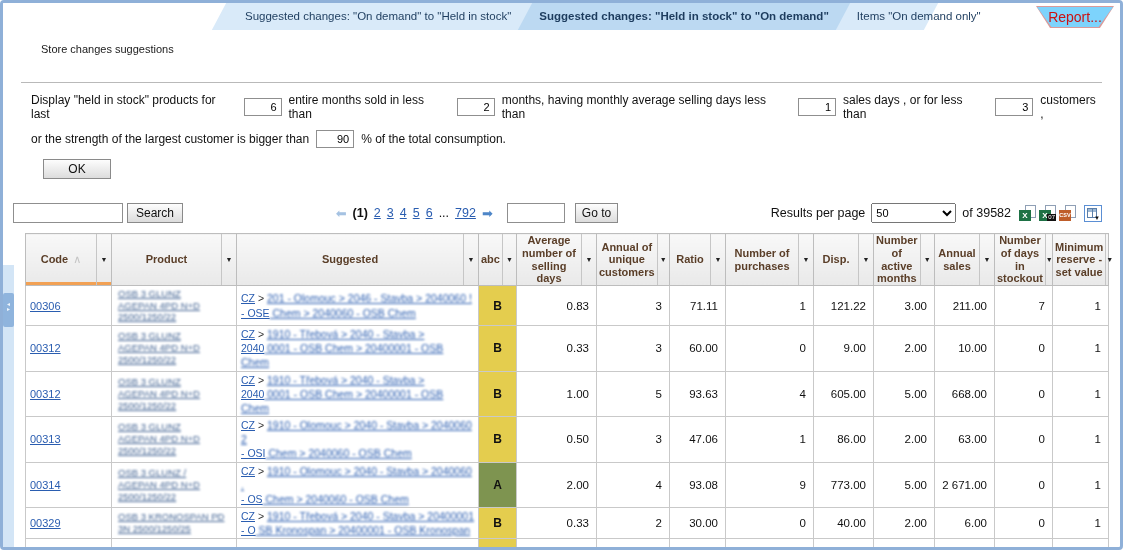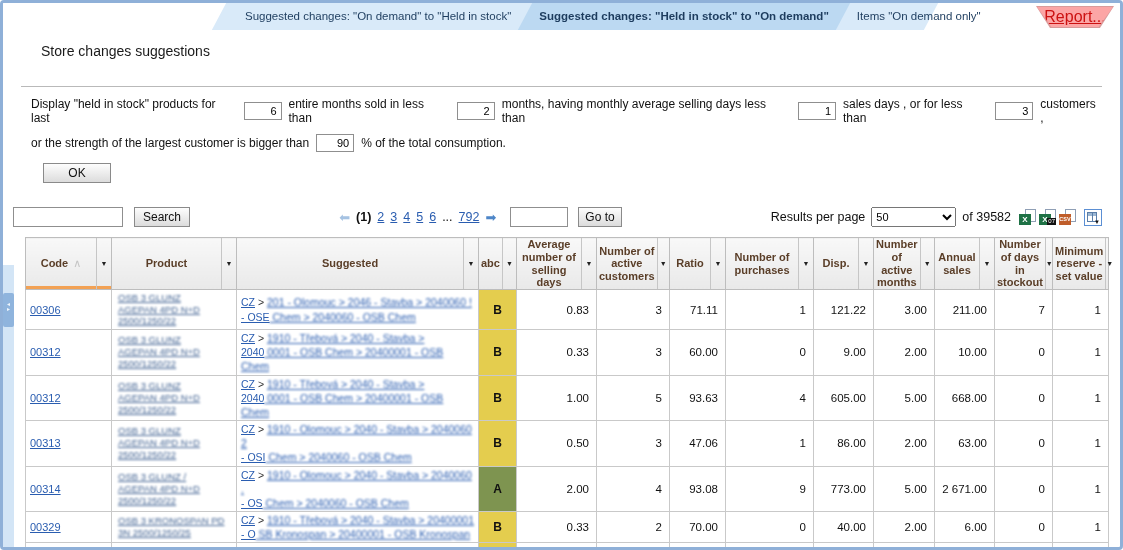--- a/index.html
+++ b/index.html
@@ -22,9 +22,9 @@
   .report-tab { position:absolute; right:6px; top:3px; width:78px; height:22px; cursor:pointer; }
   .report-tab .rt-outer { position:absolute; inset:0; background:#d99a9a;
       clip-path:polygon(0 0,100% 0,82% 100%,18% 100%); }
-  .report-tab .rt-inner { position:absolute; inset:1px; background:#fca5a5;
-      clip-path:polygon(0 0,100% 0,81% 100%,19% 100%); color:#cc1111; font-size:16px;
-      text-align:center; line-height:20px;text-decoration:underline; }
+  .report-tab .rt-inner { position:absolute; inset:1px; background:#7dd3fc;
+      clip-path:polygon(0 0,100% 0,81% 100%,19% 100%); color:#cc1111; font-size:14px;
+      text-align:center; line-height:20px; }
 
   .page-title { margin:13px 0 0 38px; font-size:14px; color:#1a1a1a; }
 

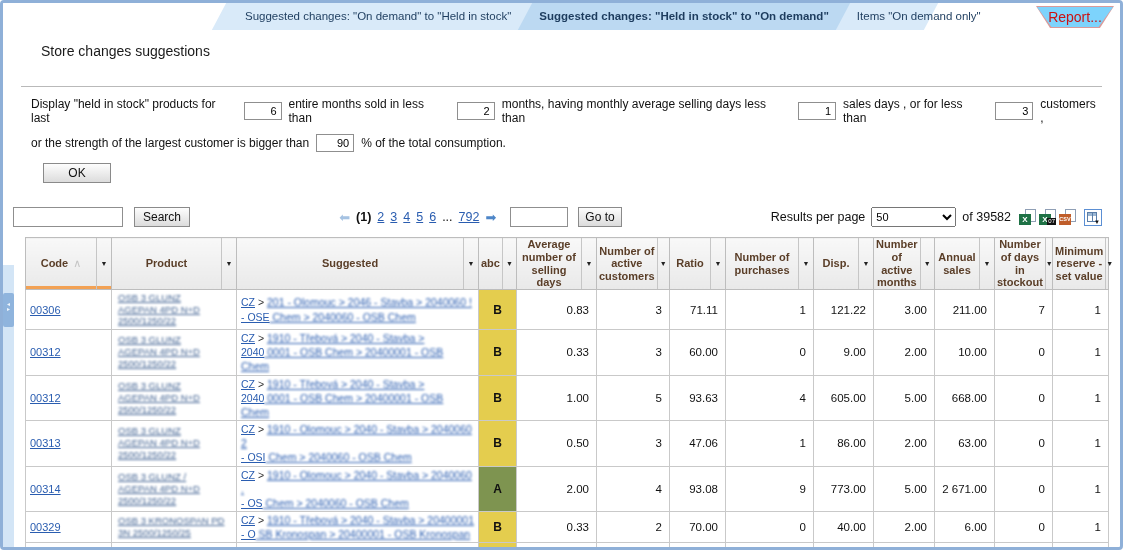--- a/index.html
+++ b/index.html
@@ -26,7 +26,7 @@
       clip-path:polygon(0 0,100% 0,81% 100%,19% 100%); color:#cc1111; font-size:14px;
       text-align:center; line-height:20px; }
 
-  .page-title { margin:13px 0 0 38px; font-size:14px; color:#1a1a1a; }
+  .page-title { margin:13px 0 0 38px; font-size:11px; color:#1a1a1a; }
 
   
   .filter { margin:27px 18px 0 18px; border-top:1px solid #b9b9b9; padding:10px 0 0 10px;

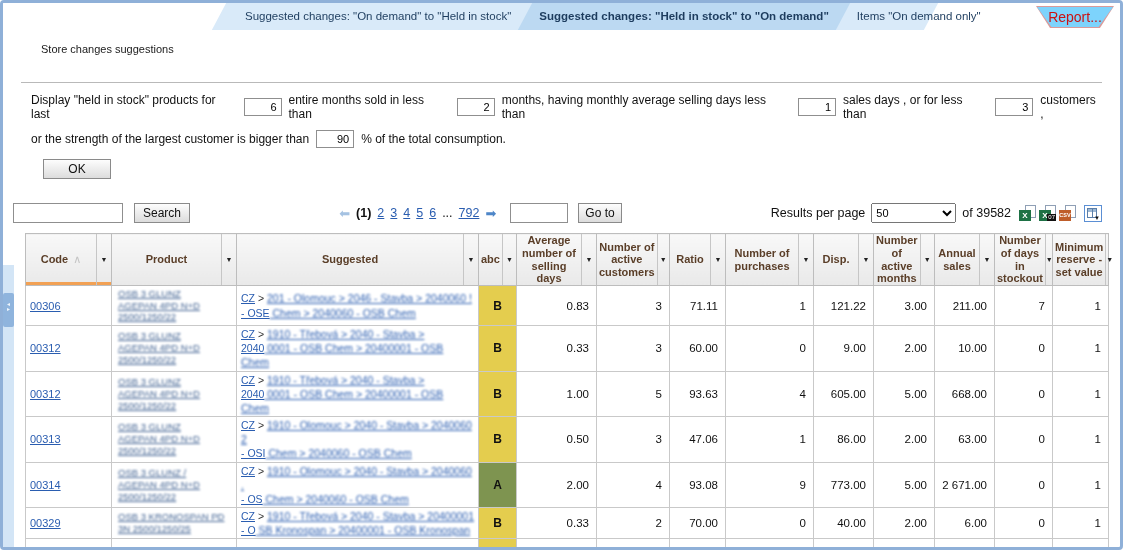--- a/index.html
+++ b/index.html
@@ -41,7 +41,7 @@
   
   .toolbar { display:flex; align-items:center; margin:22px 18px 0 10px; height:24px; }
   .search-input { width:110px; height:20px; border:1px solid #8f8f8f; font-size:11px; padding:0 3px; font-family:inherit;}
-  .search-btn { height:20px; padding:0 8px; margin-left:11px; }
+  .search-btn { height:20px; padding:0 8px; margin-left:4px; }
   .pager { flex:1; display:flex; align-items:center; justify-content:center; gap:6px; font-size:12.5px; }
   .pager .arrow { font-size:13px; cursor:pointer; }
   .pager .arrow.prev { color:#a5c2e2; }

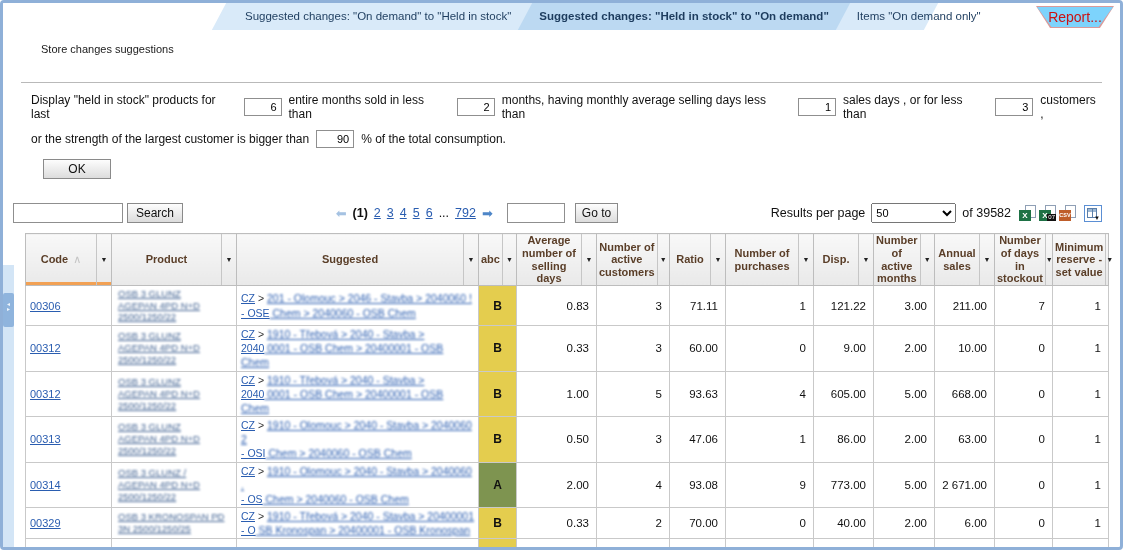--- a/index.html
+++ b/index.html
@@ -241,7 +241,7 @@
             </th>
             <th>
               <div class="hwrap">
-                <span class="hlabel">Number of active customers</span>
+                <span class="hlabel">Annual of unique customers</span>
                 <span class="harrow">▼</span>
               </div>
             </th>

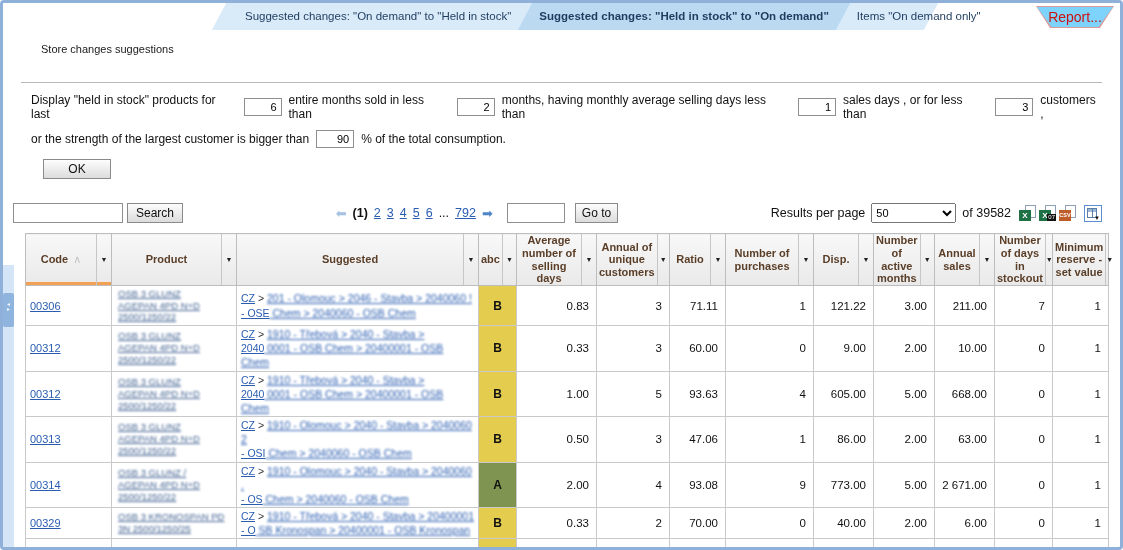--- a/index.html
+++ b/index.html
@@ -407,7 +407,7 @@
             </td>
             <td class="num">0.33</td>
             <td class="num">2</td>
-            <td class="num">70.00</td>
+            <td class="num">30.00</td>
             <td class="num">0</td>
             <td class="num">40.00</td>
             <td class="num">2.00</td>

